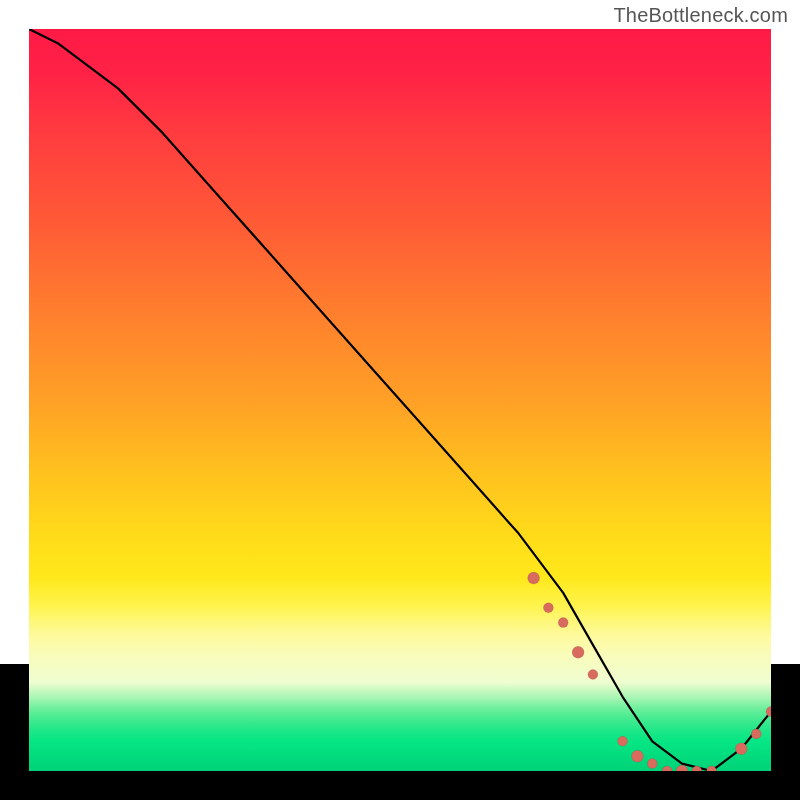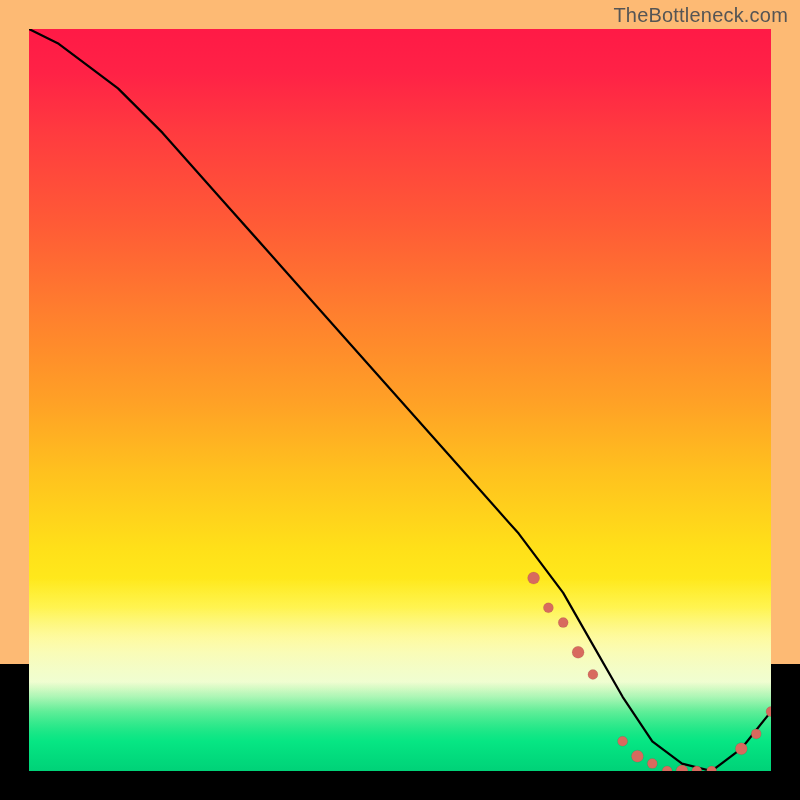--- a/index.html
+++ b/index.html
@@ -15,7 +15,7 @@
     position: relative;
     width: 800px;
     height: 664px;
-    background: #fdba74;
+    background: #ffffff;
   }
   .watermark {
     position: absolute;

